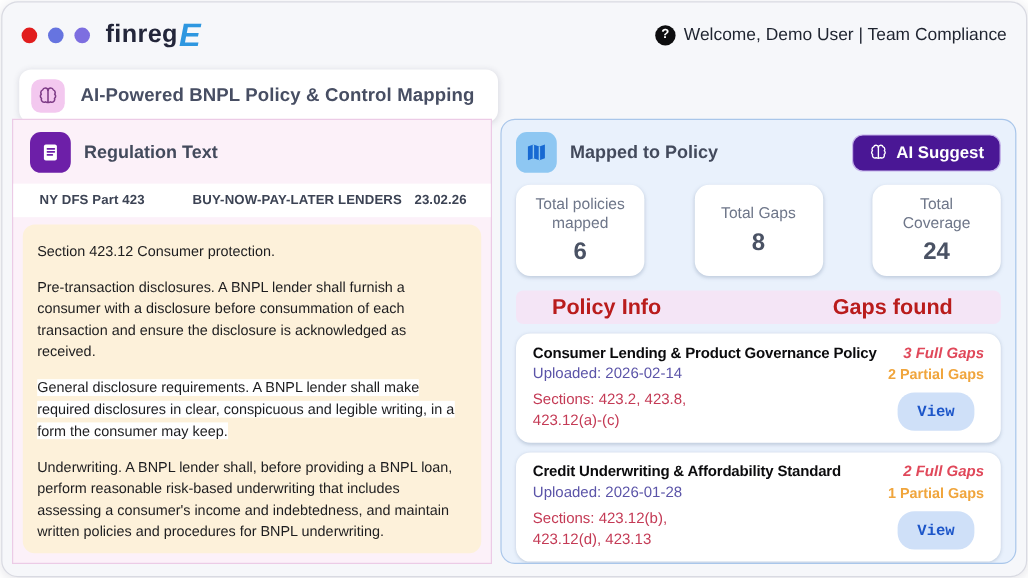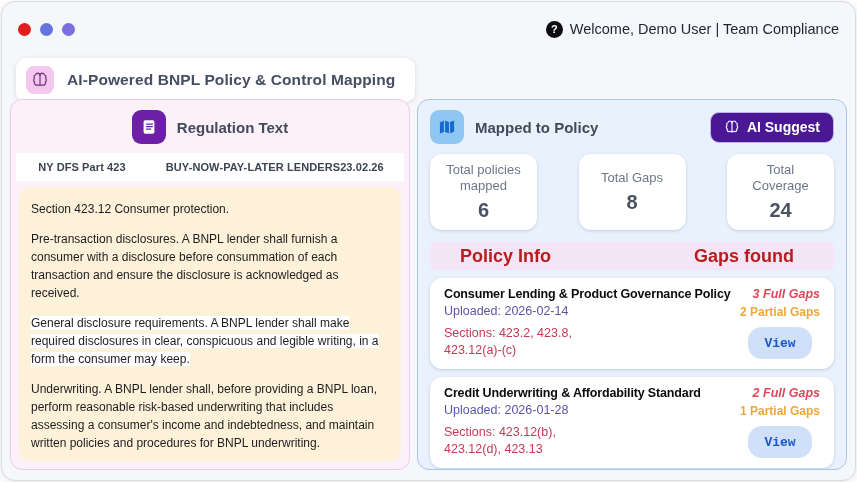--- a/index.html
+++ b/index.html
@@ -108,6 +108,10 @@
       <span class="dot dot-red"></span>
       <span class="dot dot-blue"></span>
       <span class="dot dot-purple"></span>
+    </div>
+    <div class="logo">
+      <span>finreg</span>
+        <span class="logo-e">E</span>
     </div>
     <div class="hdr-right">
       <span class="help-icon">?</span>

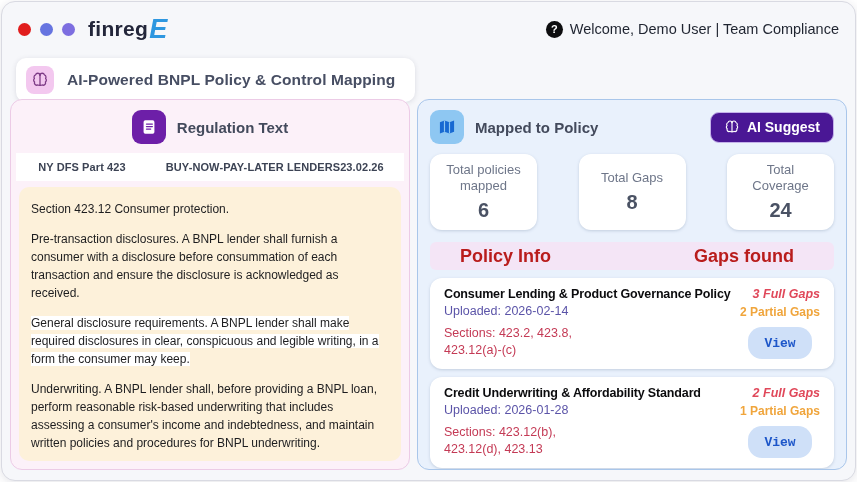--- a/index.html
+++ b/index.html
@@ -43,8 +43,8 @@
   .icon-box { width:34px; height:34px; border-radius:9px; display:flex; align-items:center; justify-content:center; flex:0 0 auto; }
   
   .reg-panel {
-    width:400px; flex:0 0 auto; background:#fcf1f9; border:1.5px solid #eccbe6; border-radius:12px;
-    display:flex; flex-direction:column; overflow:hidden;align-items:center;
+    width:400px; flex:0 0 auto; background:#fcf1f9; border:1.5px solid #eccbe6; border-radius:0;
+    display:flex; flex-direction:column; overflow:hidden;
   }
   .reg-panel .panel-head { padding:10px 14px 9px; }
   .doc-box { background:#6d1fa8; }

